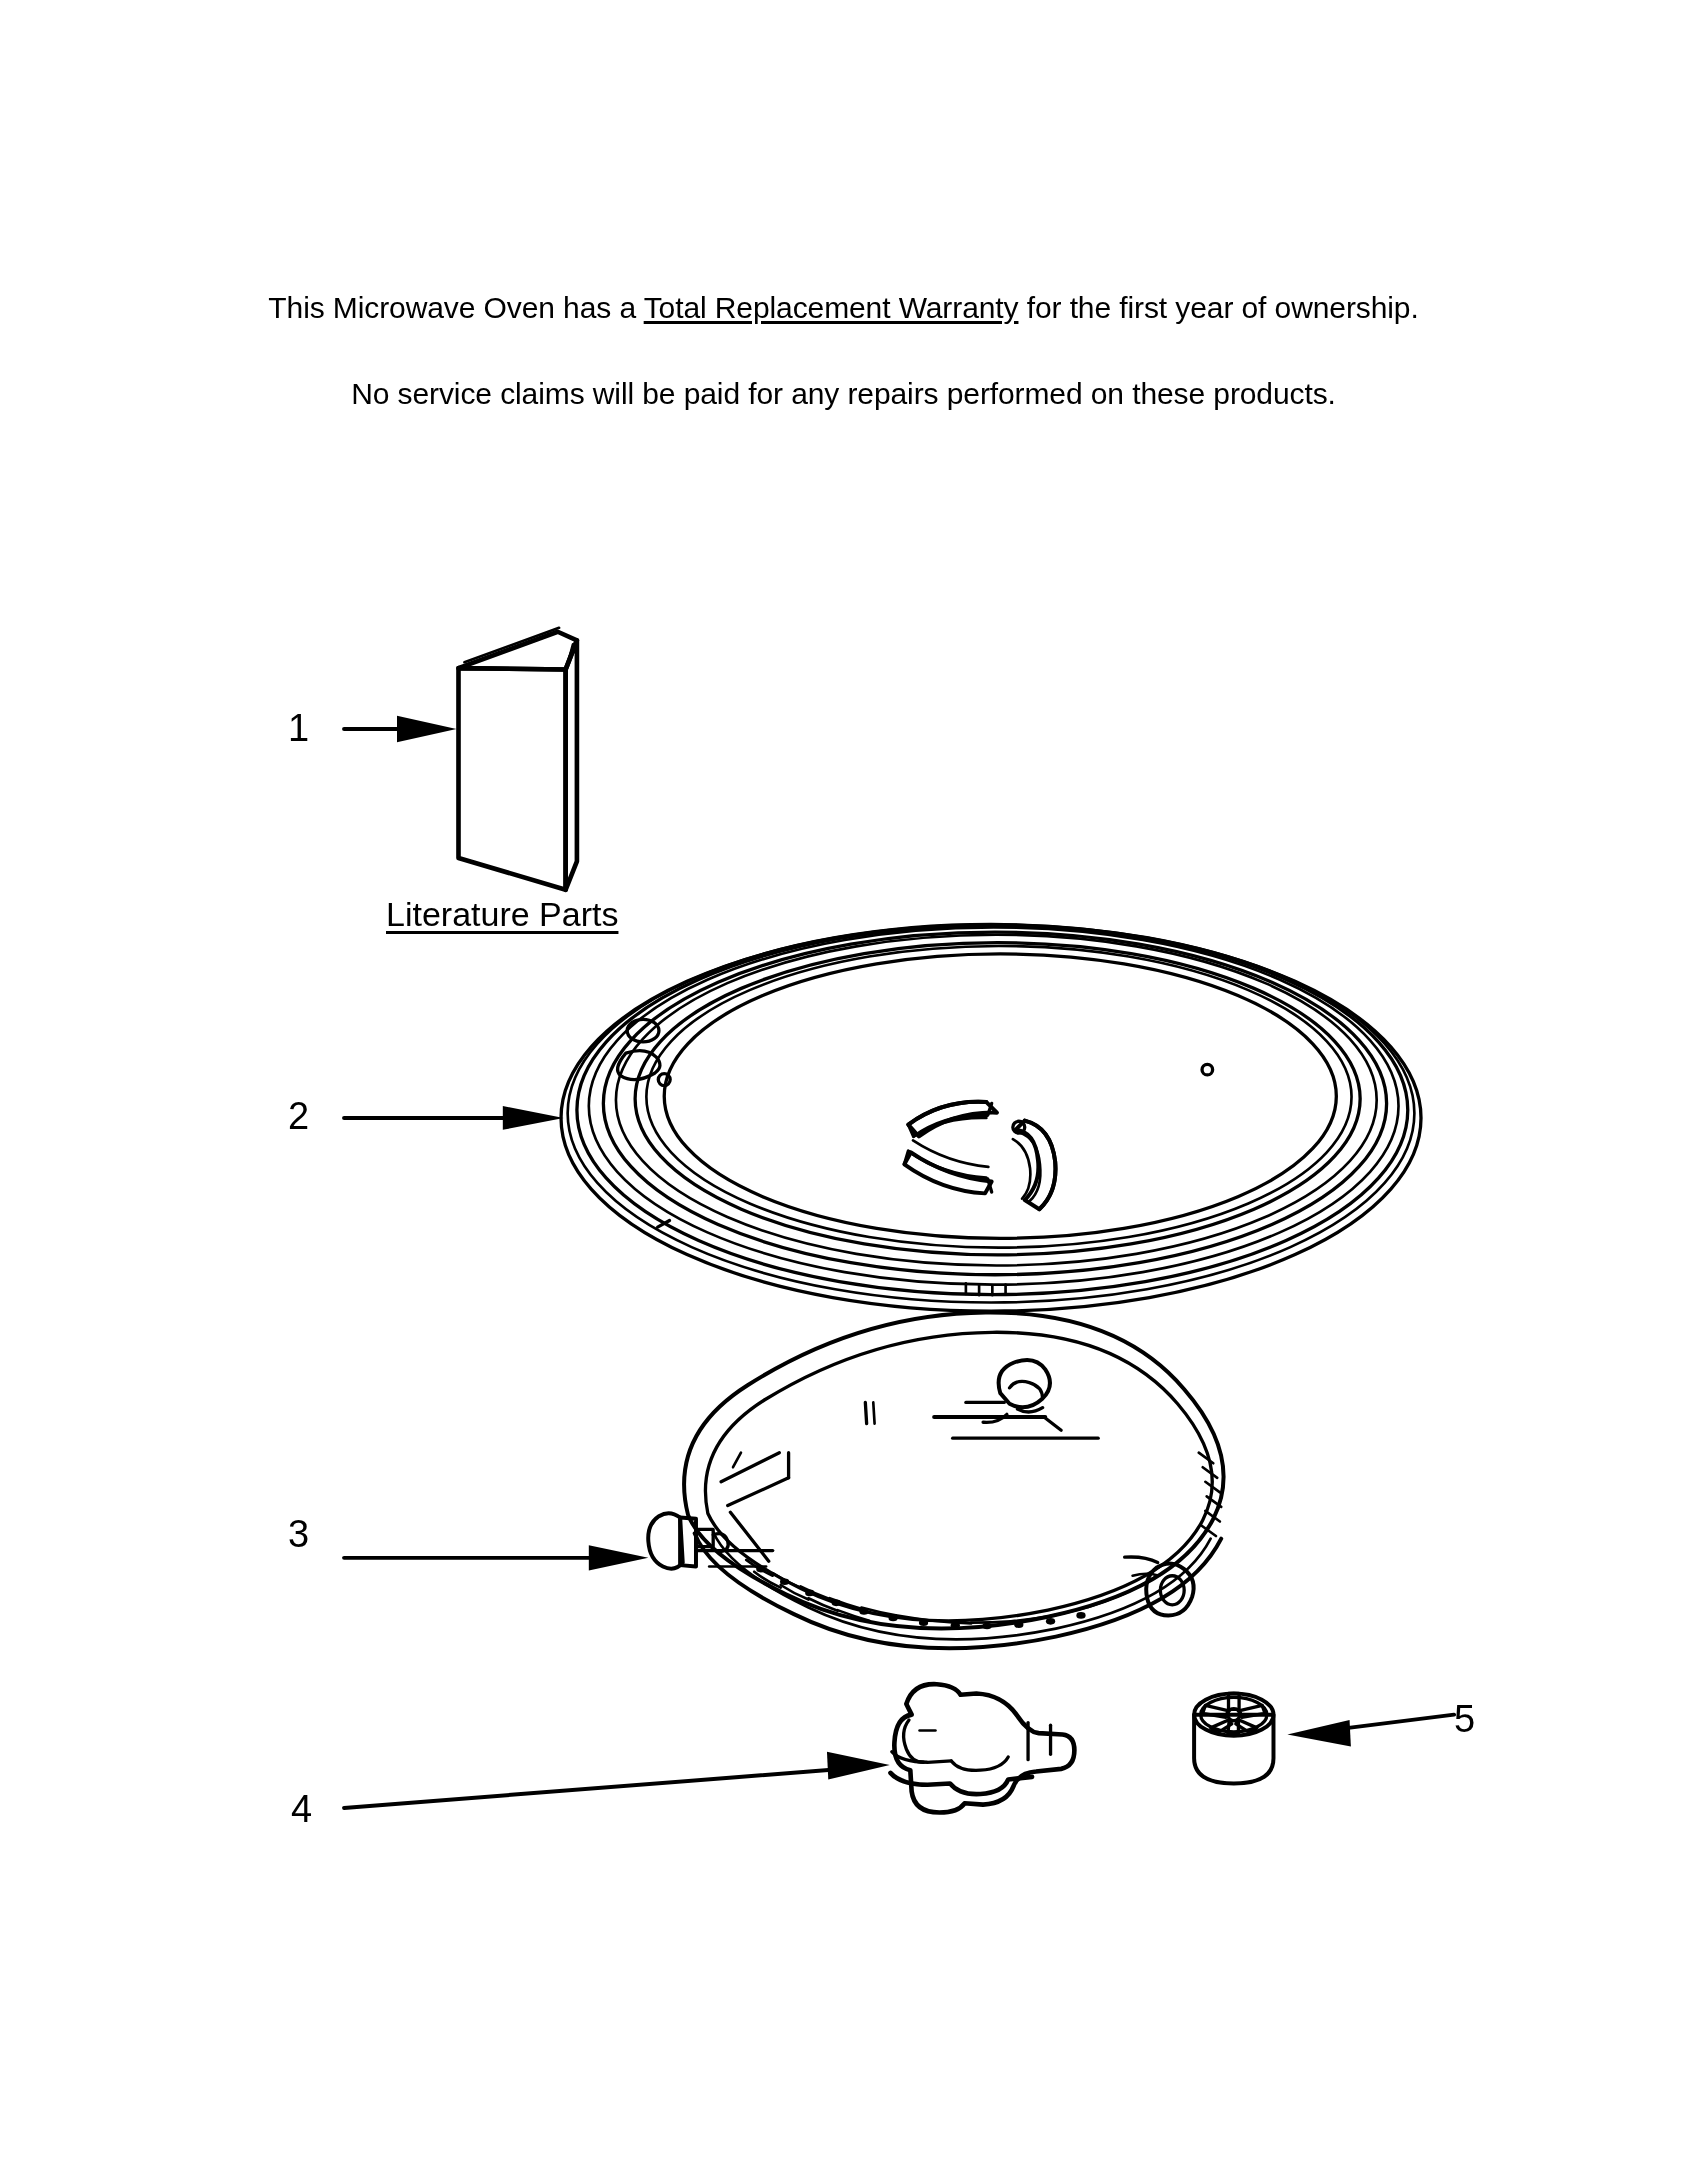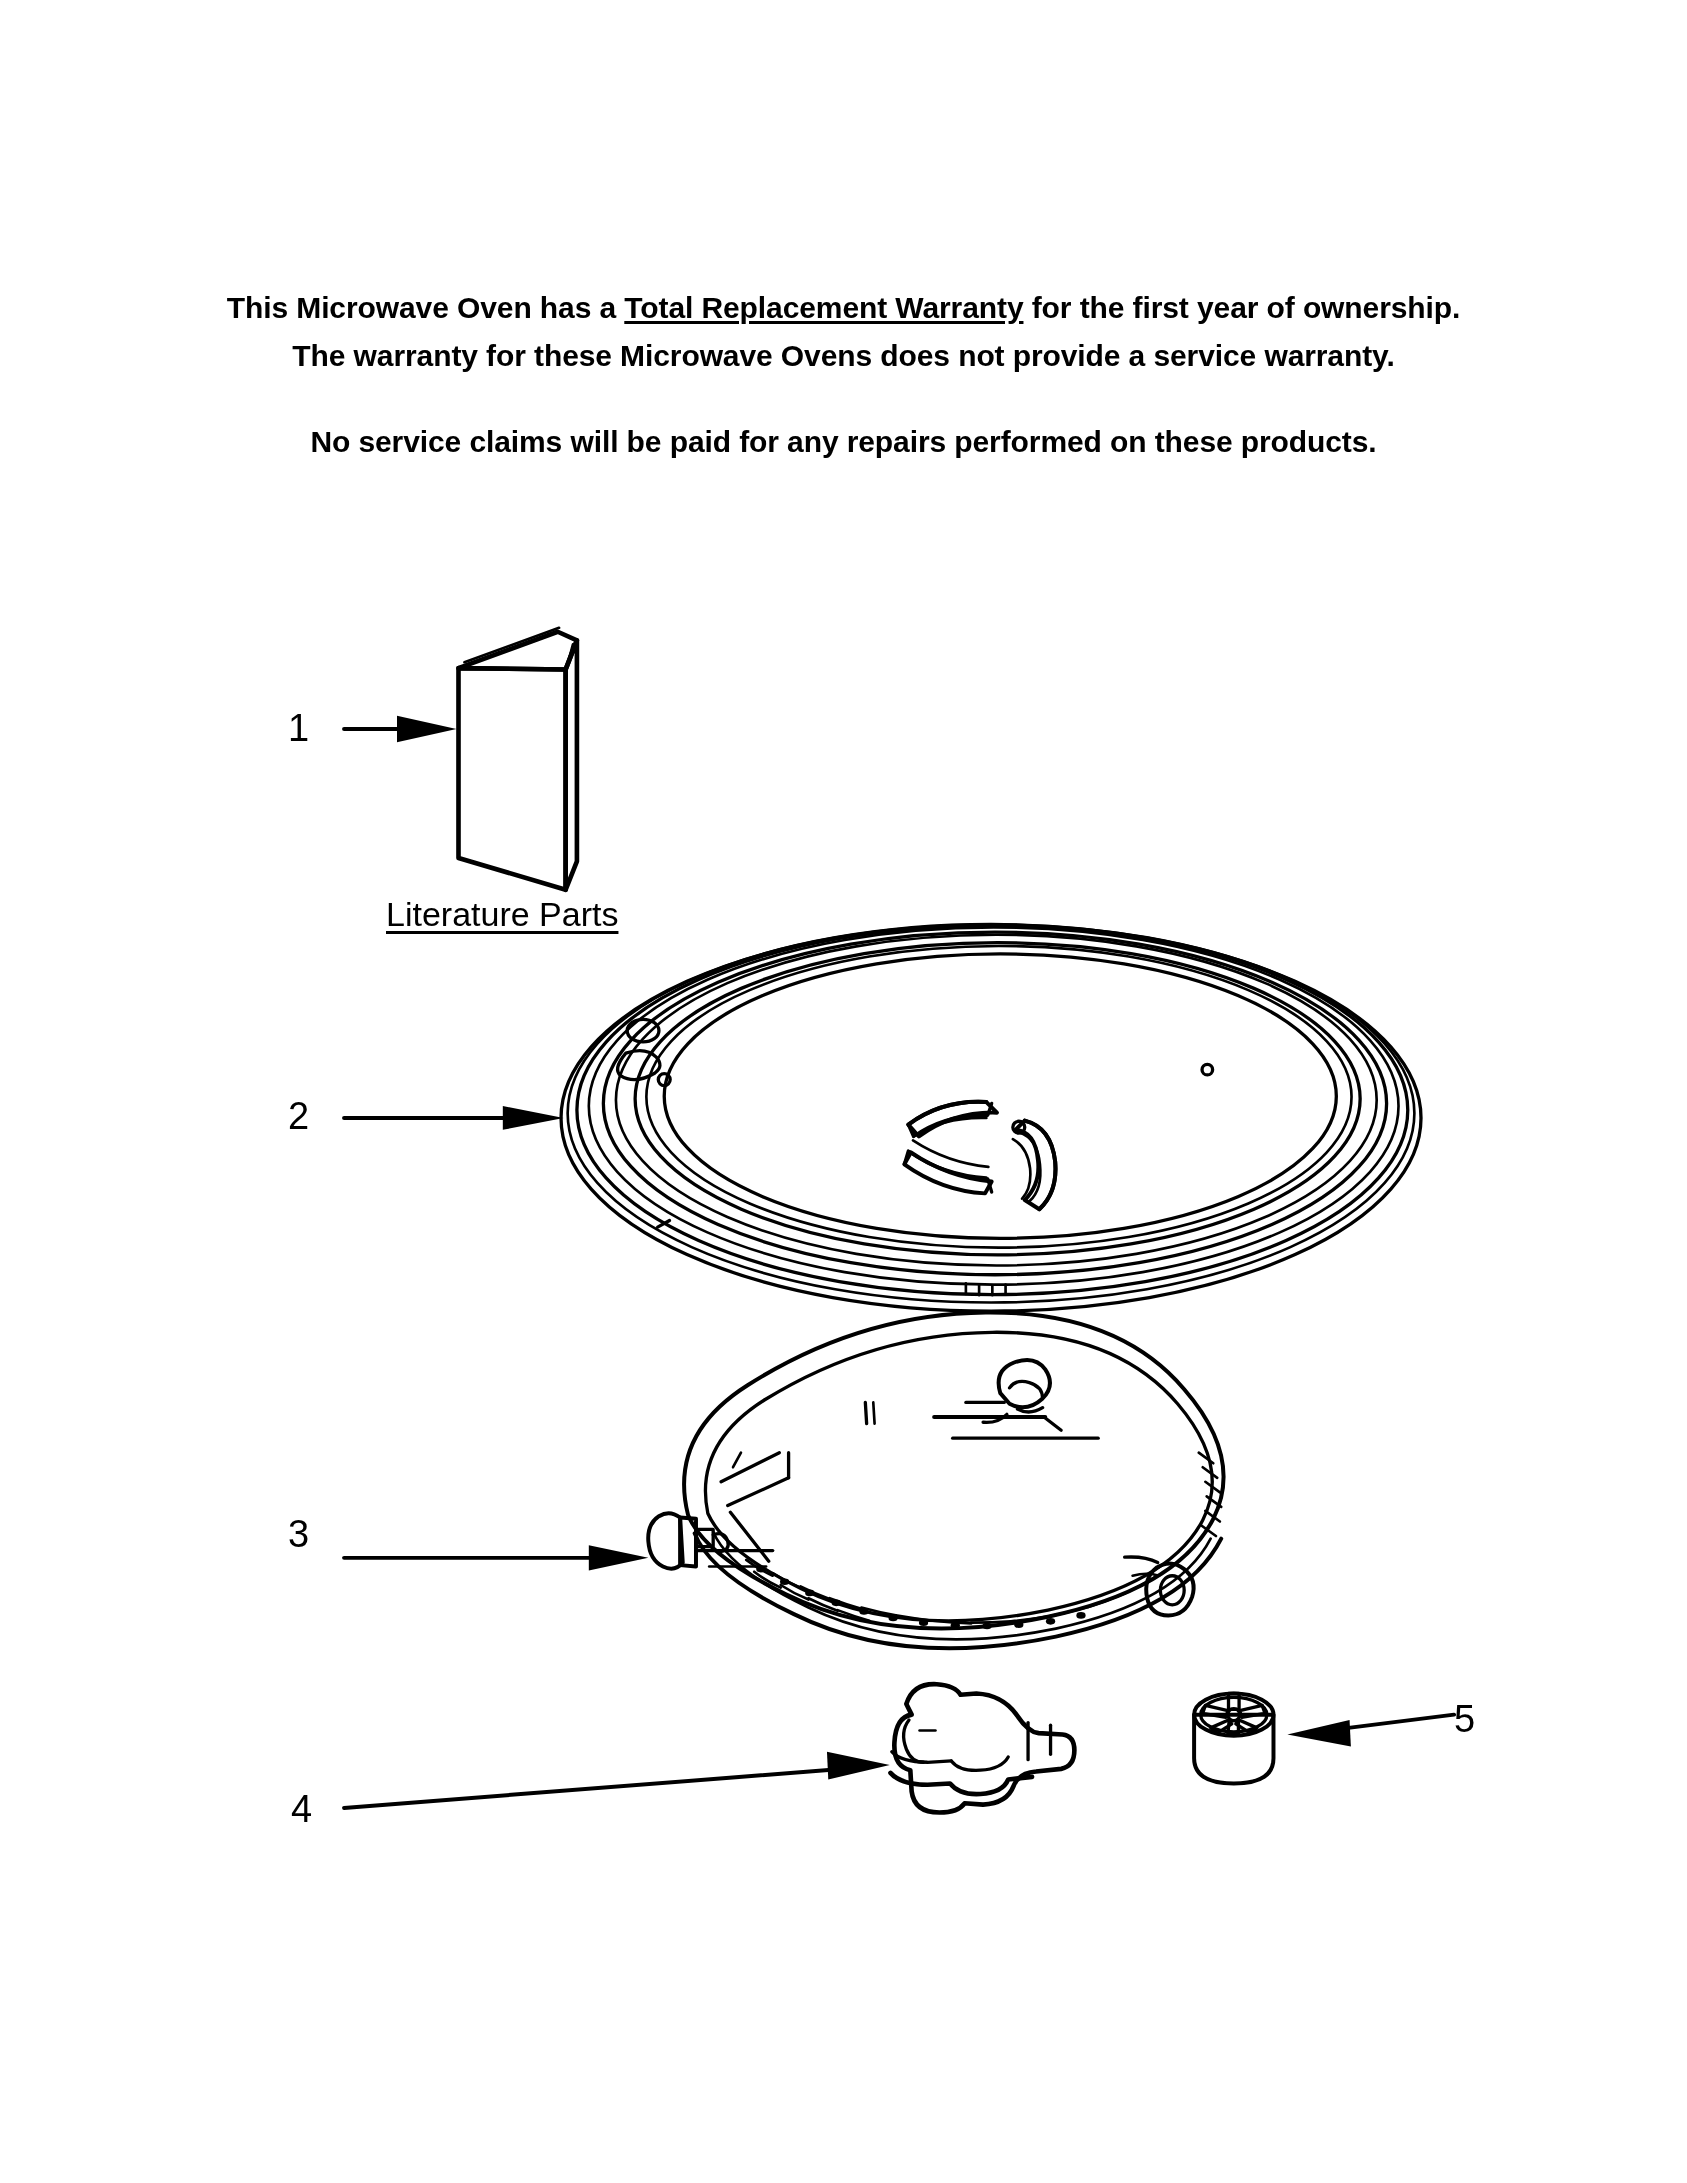--- a/index.html
+++ b/index.html
@@ -31,7 +31,6 @@
     top: 284px;
     width: 1687px;
     text-align: center;
-    font-weight: bold;
   }
   .notice-line {
     font-size: 30px;

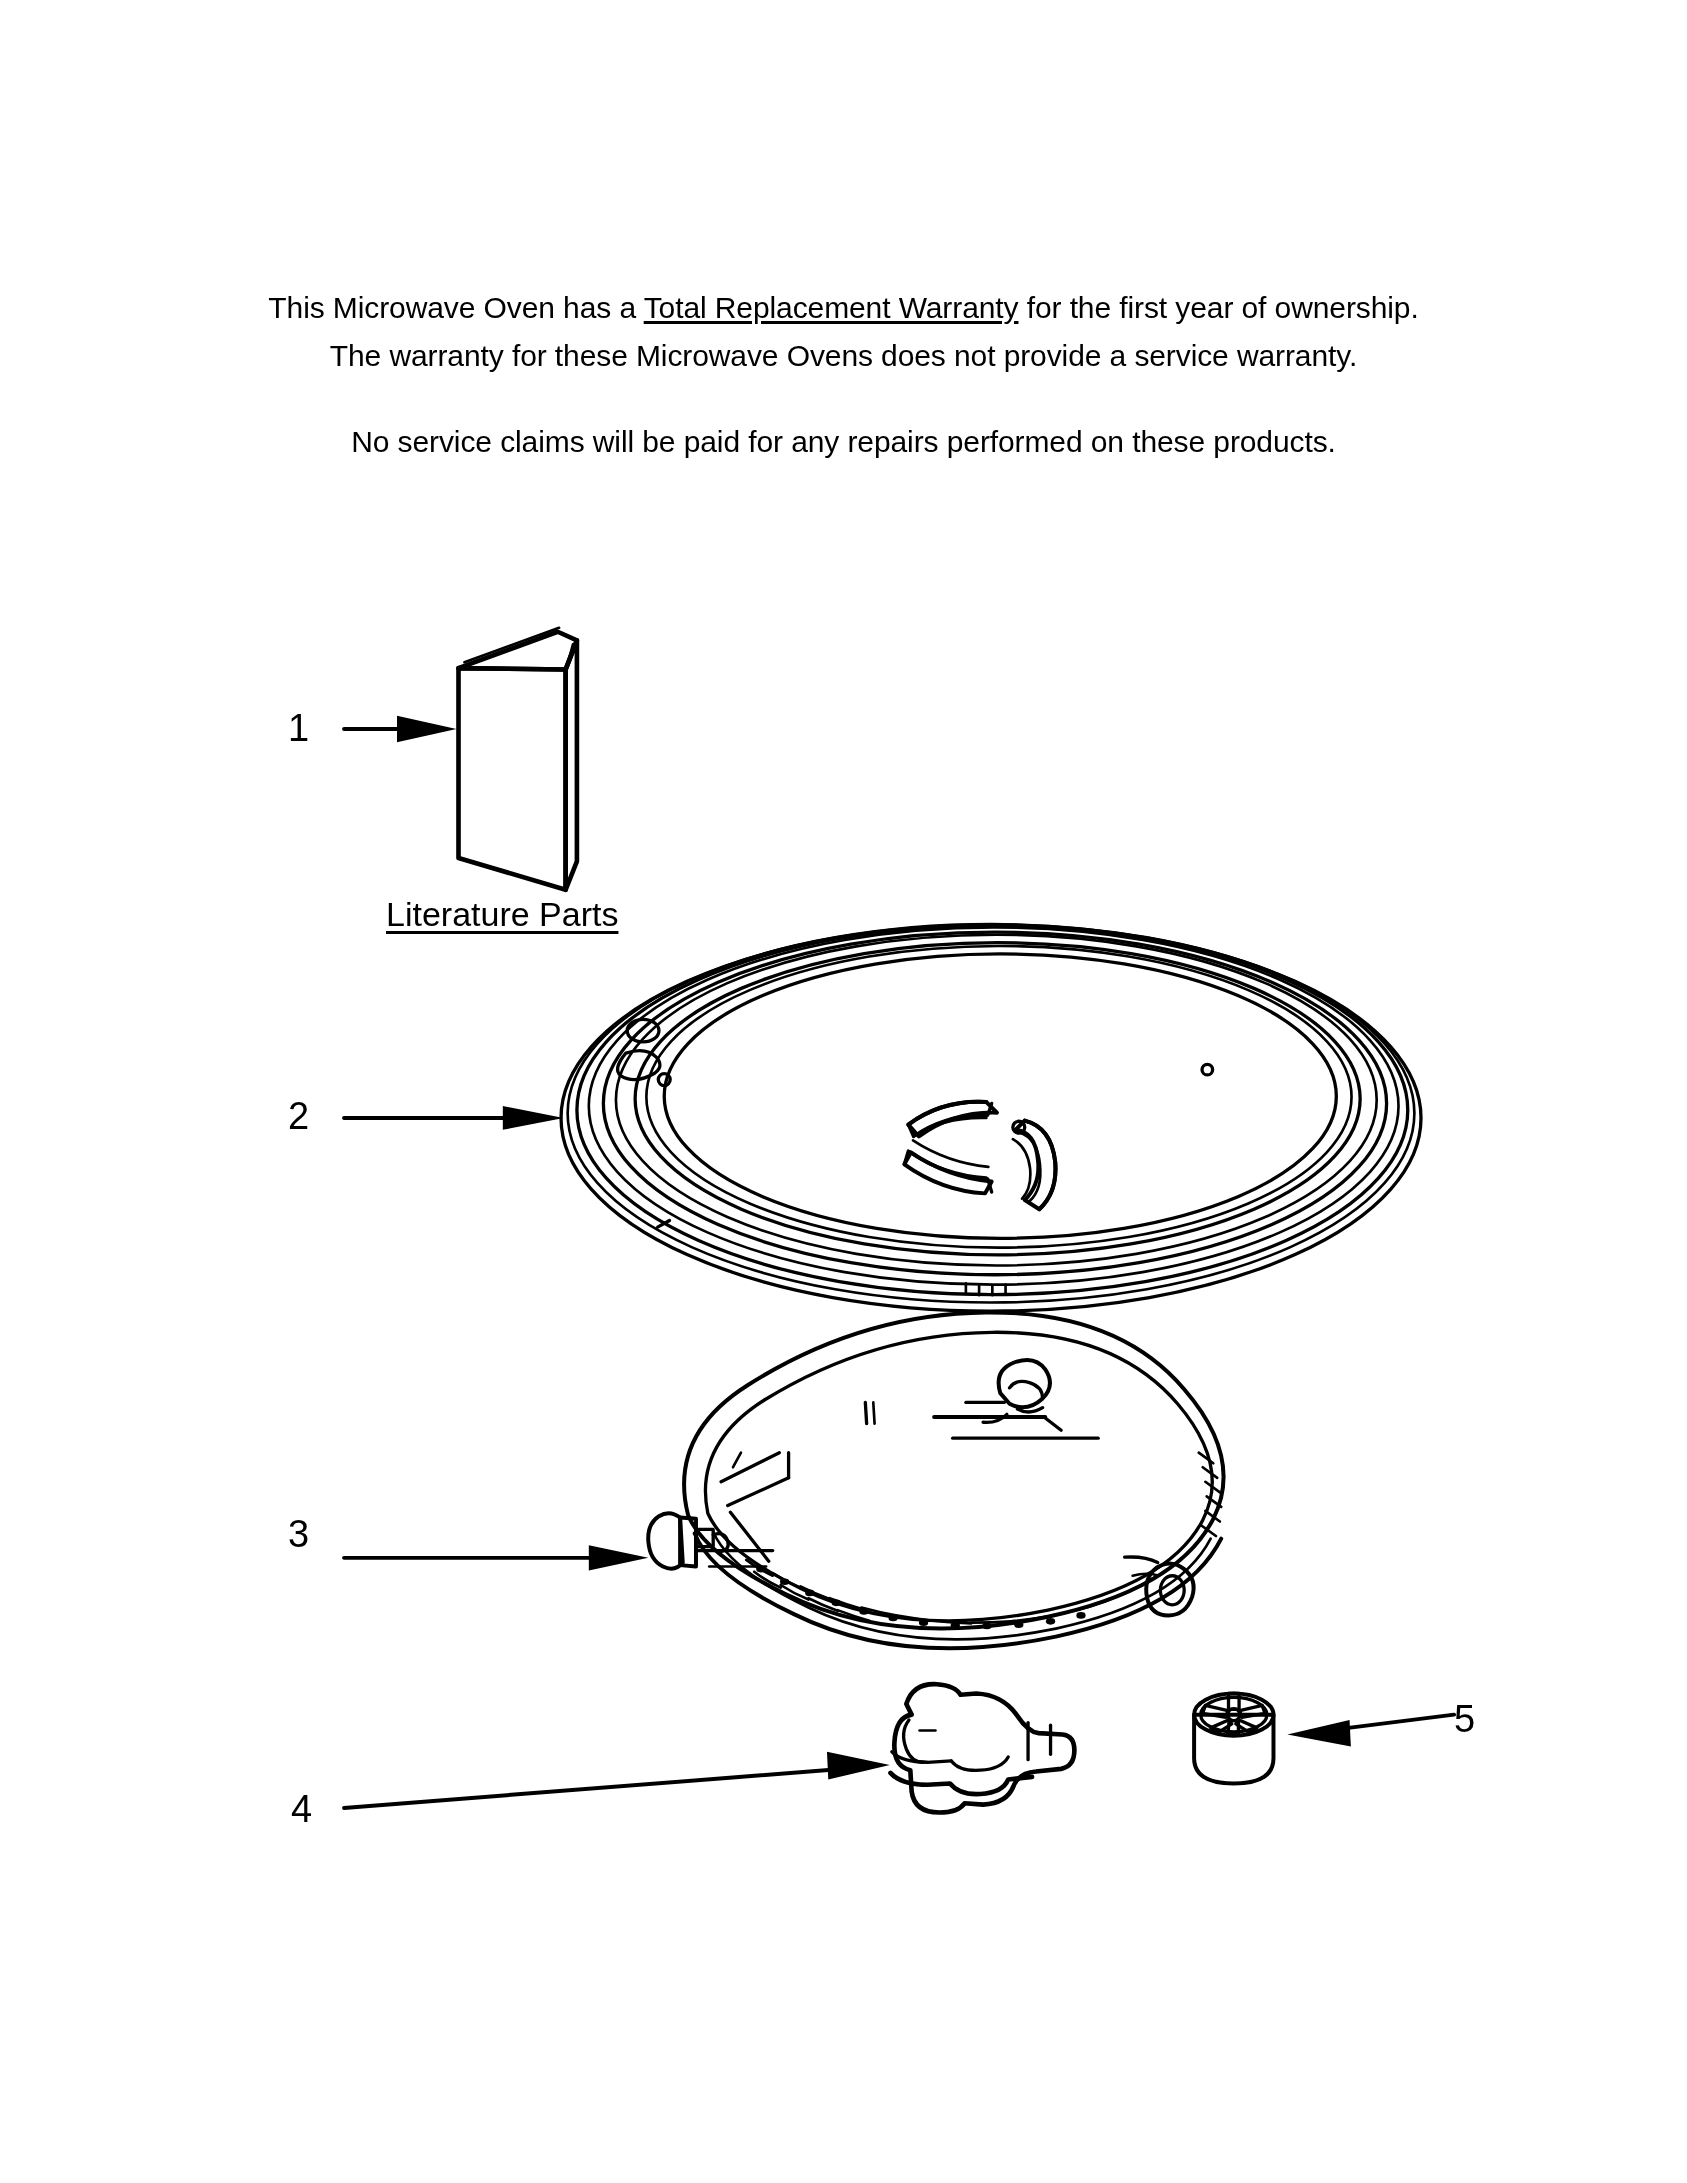--- a/index.html
+++ b/index.html
@@ -92,7 +92,6 @@
   <div class="notice">
     <div class="notice-line"><span>This Microwave Oven has a </span><span class="u">Total Replacement Warranty</span><span> for the first year of ownership.</span></div>
 
-    <div class="notice-line">The warranty for these Microwave Ovens does not provide a service warranty.</div>
 
 
     <div class="notice-gap"></div>

